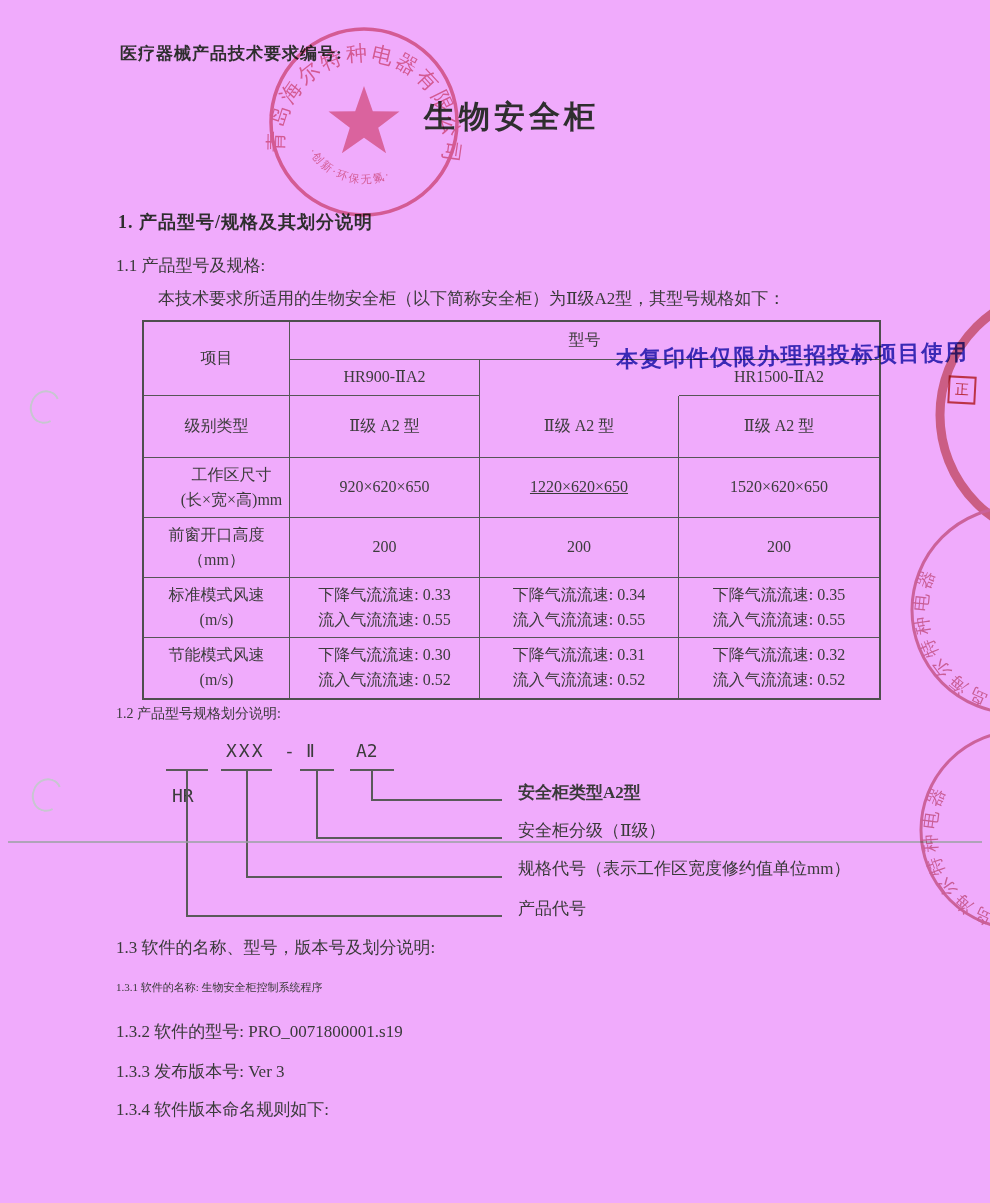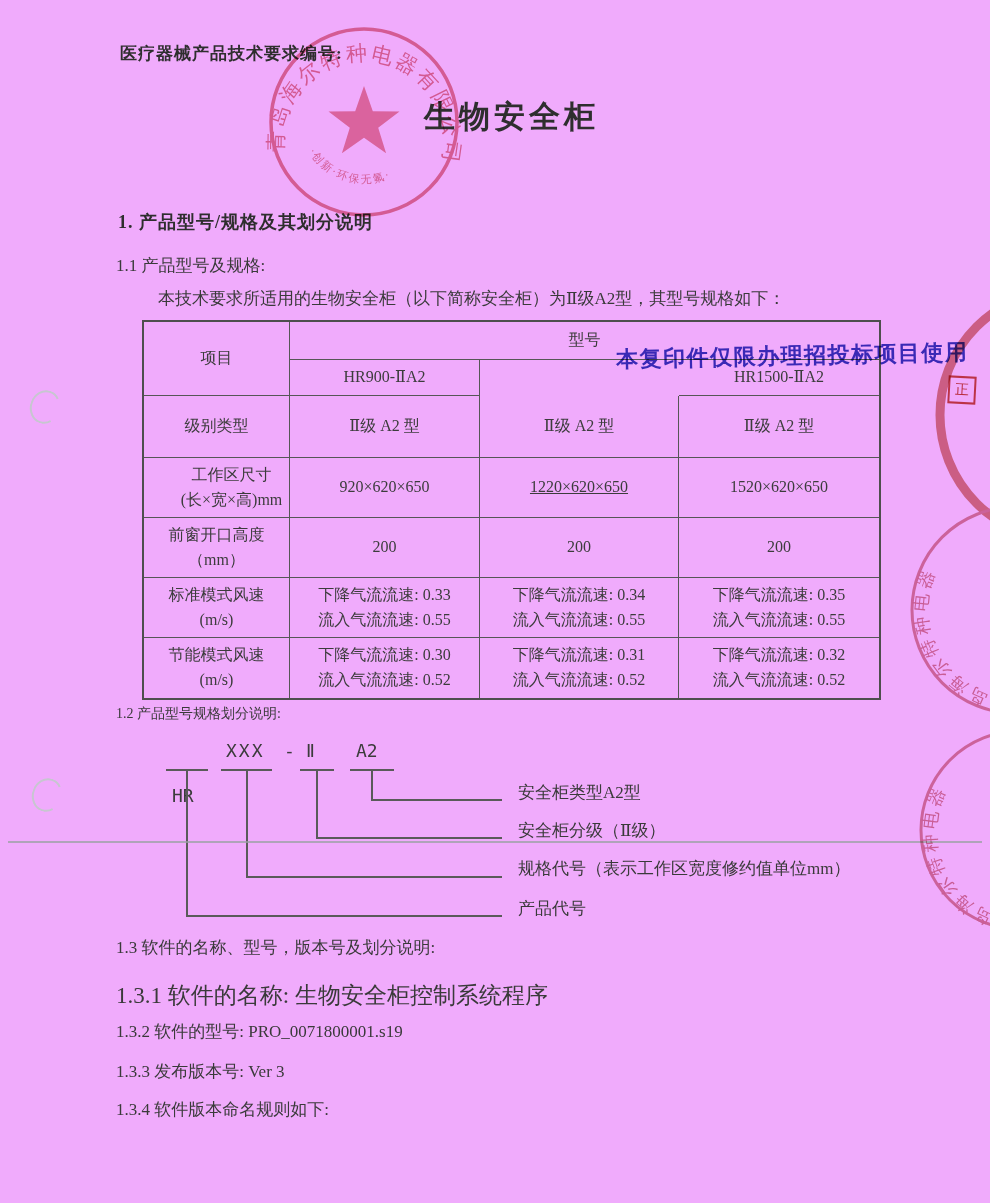--- a/index.html
+++ b/index.html
@@ -151,7 +151,7 @@
   <div class="dline" style="left:246px; top:876px; width:256px; height:2px;"></div>
   <div class="dline" style="left:186px; top:915px; width:316px; height:2px;"></div>
 
-  <div class="dlabel" style="top:781px;">安全柜类型A2型</div>
+  <div class="dlabel" style="top:781px;font-weight:bold;">安全柜类型A2型</div>
   <div class="dlabel" style="top:819px;">安全柜分级（Ⅱ级）</div>
   <div class="dlabel" style="top:857px;">规格代号（表示工作区宽度修约值单位mm）</div>
   <div class="dlabel" style="top:897px;">产品代号</div>

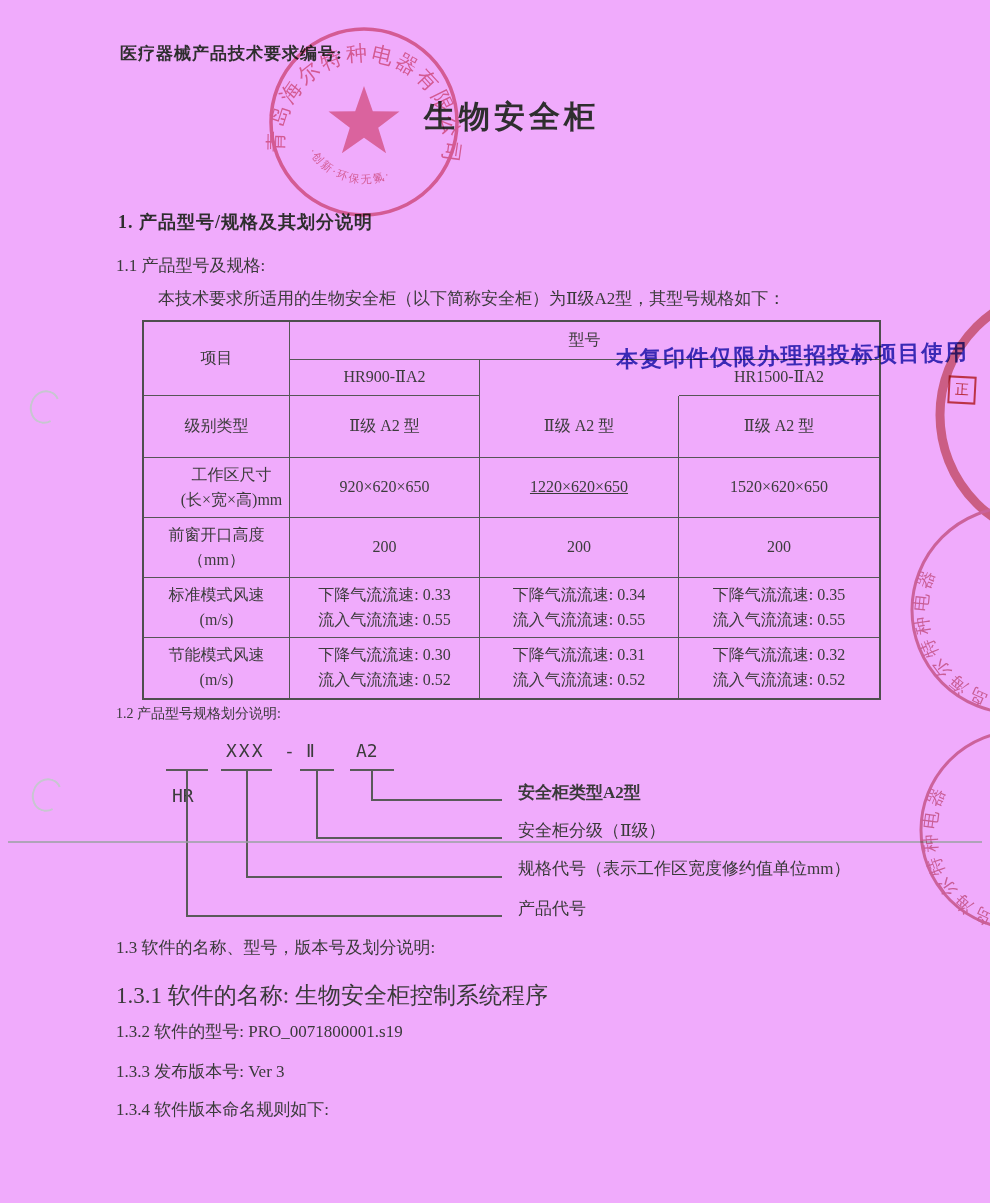--- a/index.html
+++ b/index.html
@@ -21,7 +21,7 @@
   .s1-intro { left:158px; top:287px; font-size:17px; }
   .s1-2 { left:116px; top:705px; font-size:14px; }
   .s1-3 { left:116px; top:936px; font-size:17px;text-align:center; }
-  .s1-3-1 { left:116px; top:980px; font-size:23px; }
+  .s1-3-1 { left:116px; top:980px; font-size:11px; }
   .s1-3-2 { left:116px; top:1020px; font-size:17px; }
   .s1-3-3 { left:116px; top:1060px; font-size:17px; }
   .s1-3-4 { left:116px; top:1098px; font-size:17px; }

